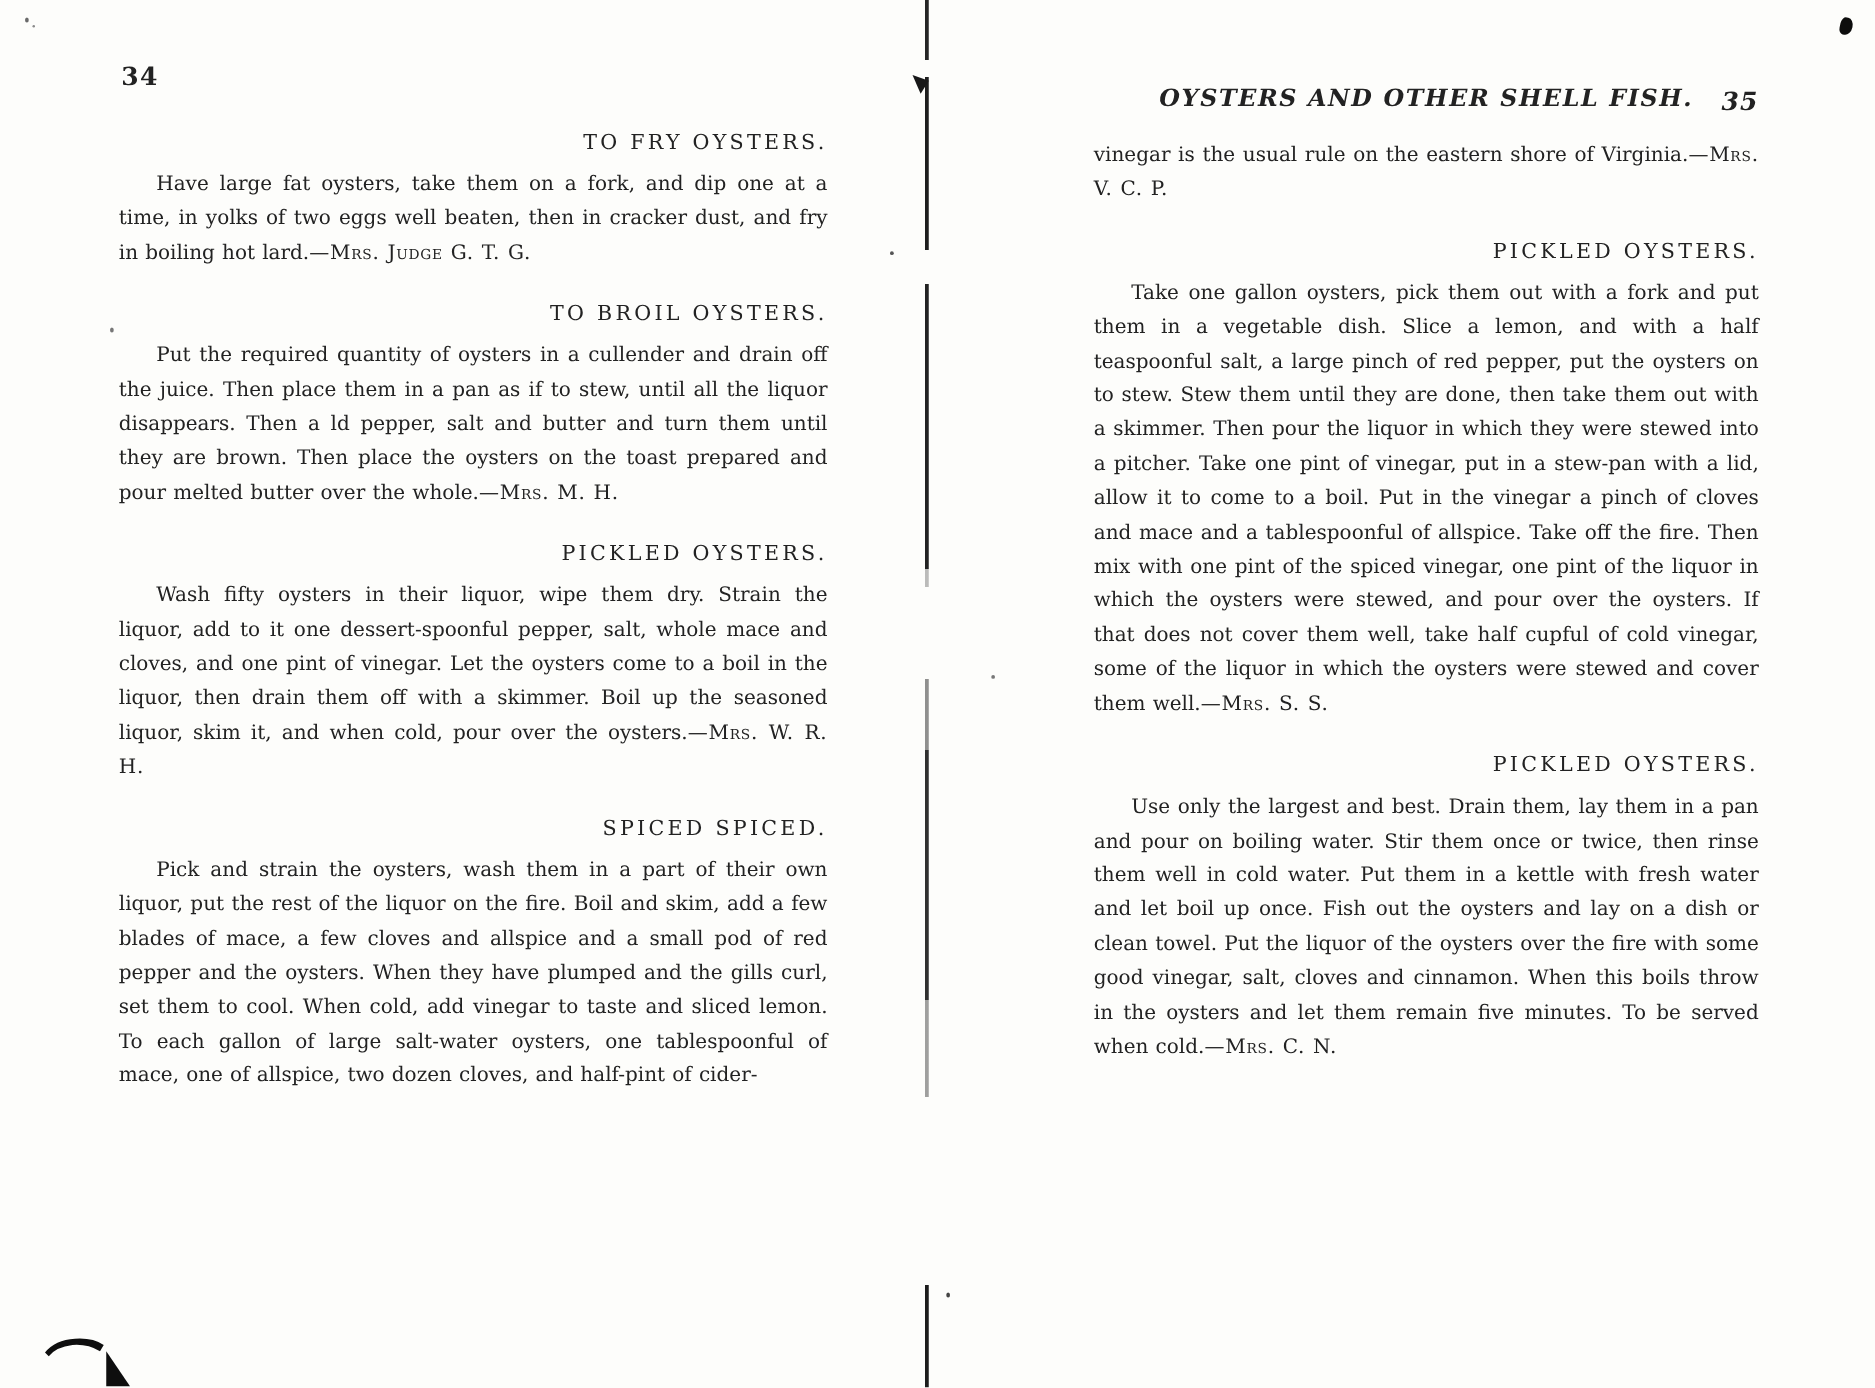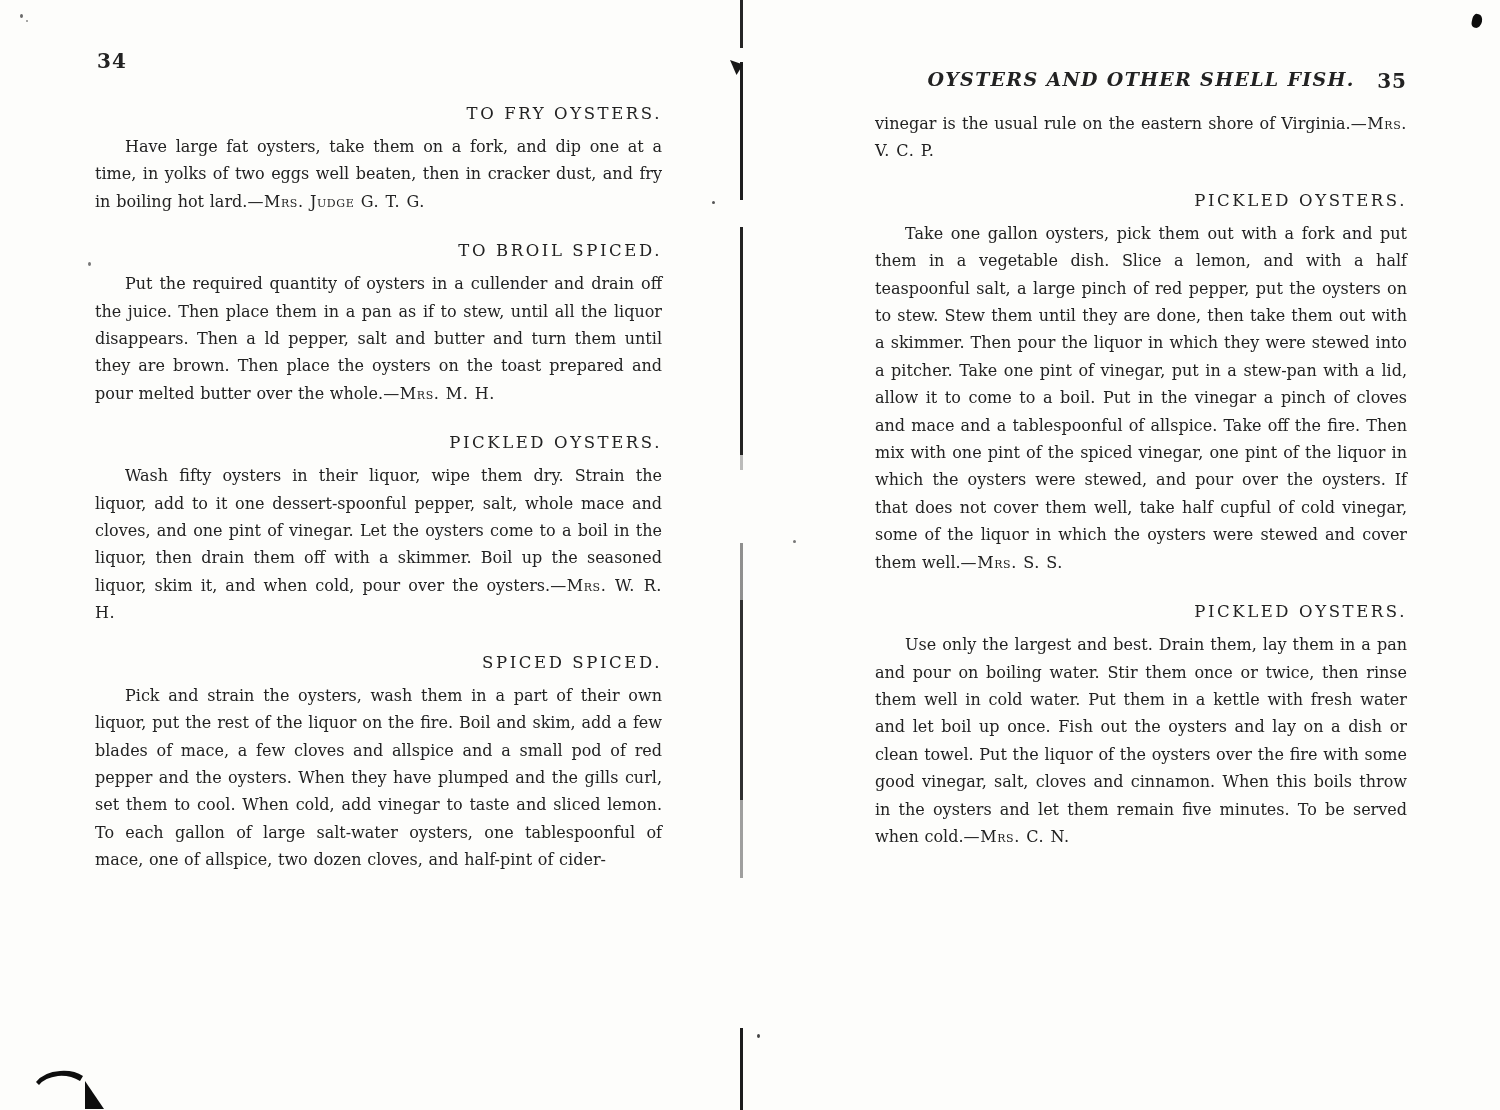--- a/index.html
+++ b/index.html
@@ -46,7 +46,7 @@
   .page-header{position:relative;height:30px;margin-bottom:6px;}
   .page-num{font-size:20px;font-weight:bold;letter-spacing:1px;}
   .num-left{position:absolute;left:2px;top:1px;}
-  .num-right{position:absolute;right:0;top:1px;}
+  .num-right{position:absolute;right:0;top:1px;font-style:italic;}
   .running-head{
     position:absolute;left:0;right:0;top:0;
     text-align:center;font-style:italic;font-weight:bold;

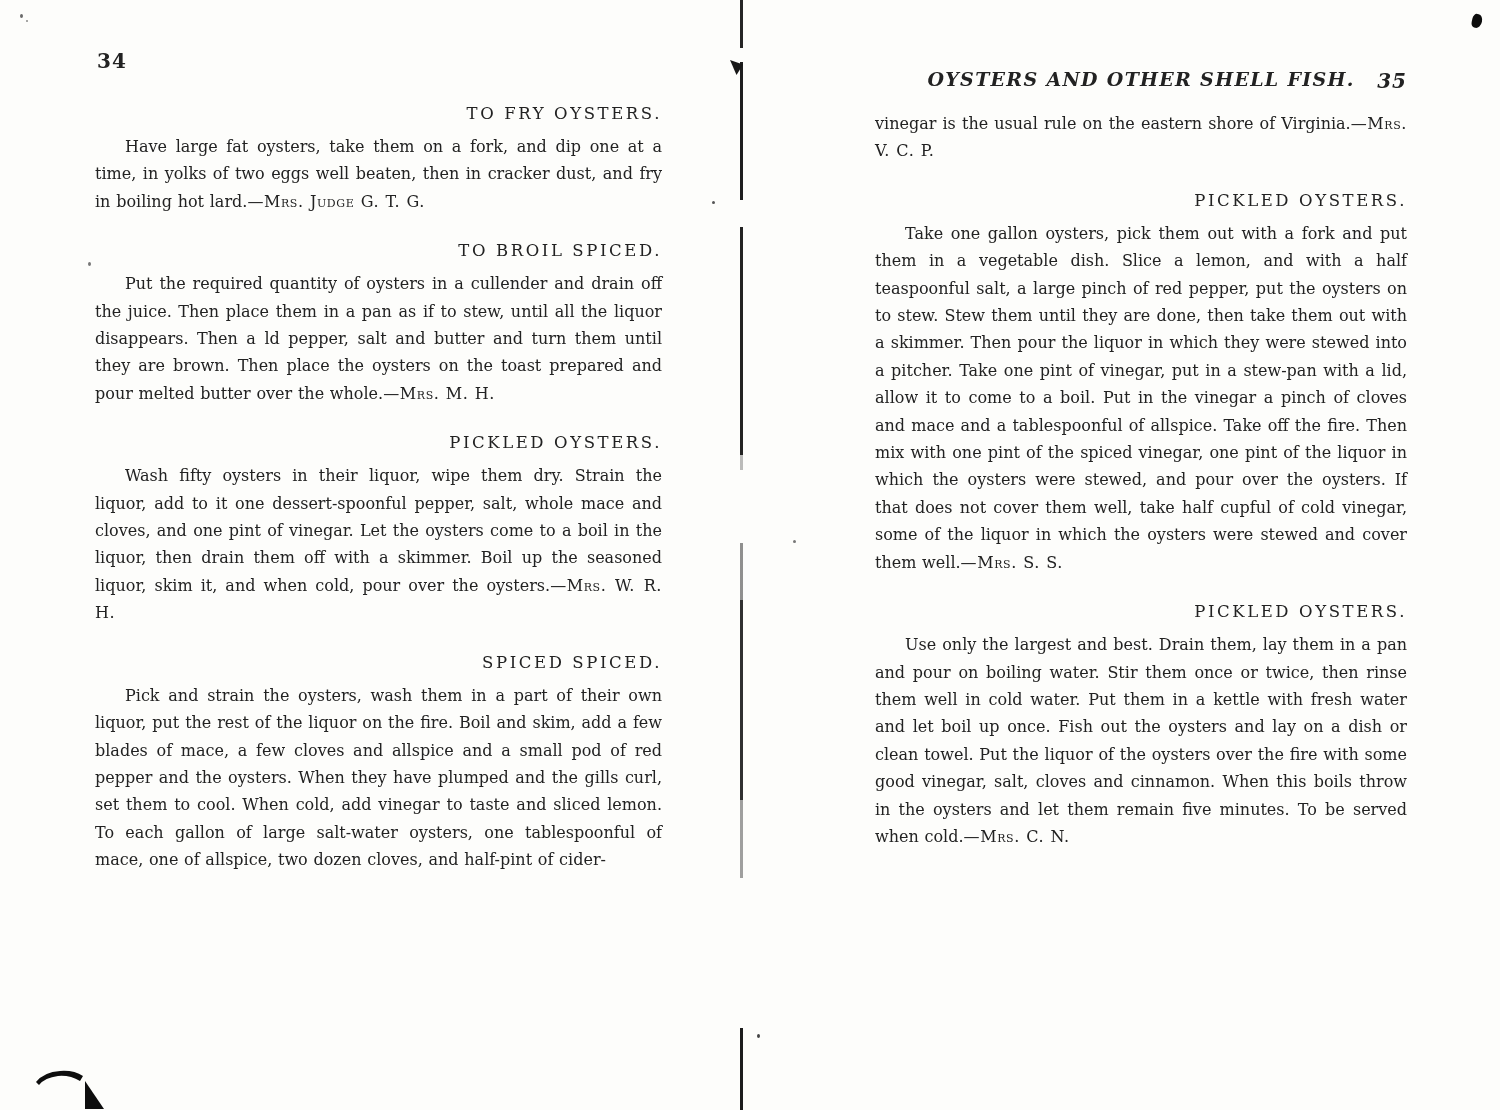--- a/index.html
+++ b/index.html
@@ -99,7 +99,7 @@
           <p class="recipe-body"><span>Have large fat oysters, take them on a fork, and dip one at a time, in yolks of two eggs well beaten, then in cracker dust, and fry in boiling hot lard.</span><span class="attribution">—Mrs. Judge G. T. G.</span></p>
         </div>
         <div>
-          <h3 class="recipe-title">TO BROIL SPICED.</h3>
+          <h3 class="recipe-title">TO BROIL OYSTERS.</h3>
           <p class="recipe-body"><span>Put the required quantity of oysters in a cullender and drain off the juice. Then place them in a pan as if to stew, until all the liquor disappears. Then a ld pepper, salt and butter and turn them until they are brown. Then place the oysters on the toast prepared and pour melted butter over the whole.</span><span class="attribution">—Mrs. M. H.</span></p>
         </div>
         <div>

